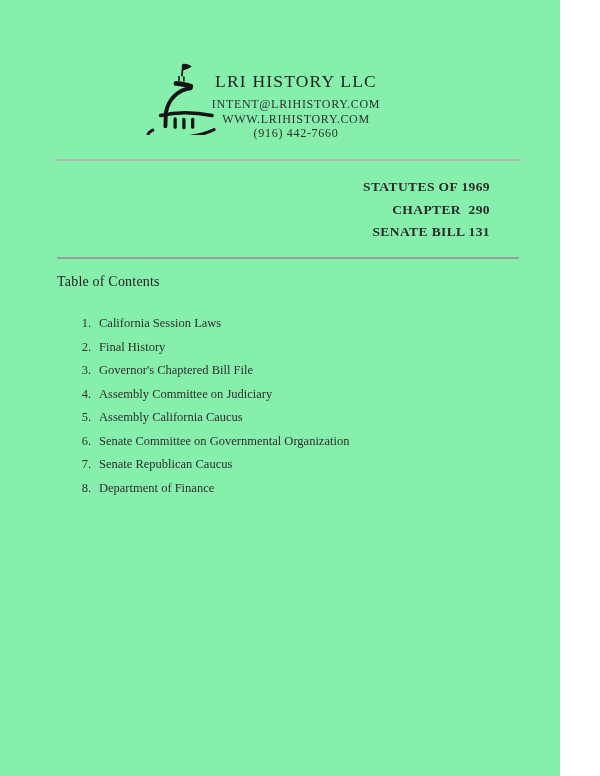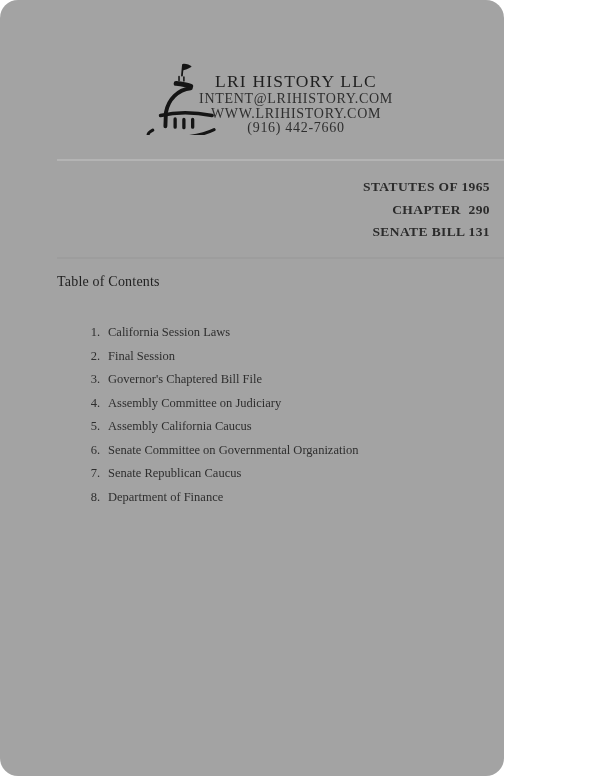--- a/index.html
+++ b/index.html
@@ -5,13 +5,12 @@
   html, body { margin: 0; padding: 0; background: #ffffff; }
   .page {
     position: relative;
-    width: 504px;
+    width: 560px;
     height: 776px;
-    background: #a3a3a3;
+    background: #86efac;
     font-family: "Liberation Serif", serif;
     color: #262626;
     overflow: hidden;
-    border-radius: 18px;
   }
 
   

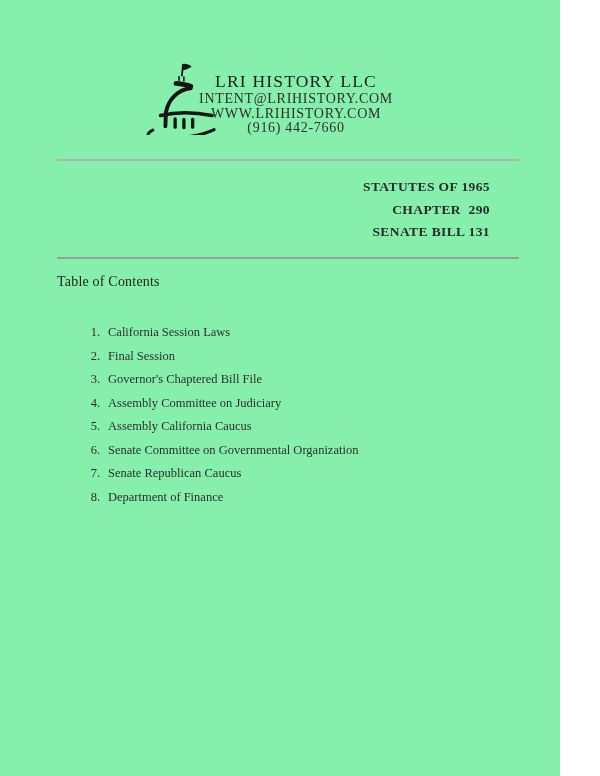--- a/index.html
+++ b/index.html
@@ -36,7 +36,8 @@
     white-space: nowrap;
   }
   .contact-block {
-    font-size: 14px;
+    margin-top: 5px;
+    font-size: 12px;
     letter-spacing: 0.7px;
     line-height: 14.5px;
     color: #2e2e2e;

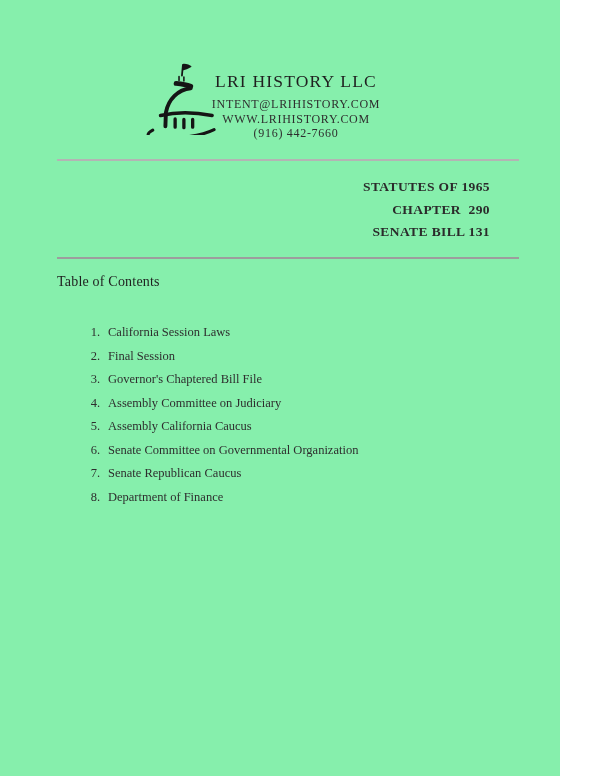--- a/index.html
+++ b/index.html
@@ -135,7 +135,7 @@
   <div class="rule rule-1"></div>
 
   <div class="case-header">
-    <div class="line">STATUTES OF 1965</div>
+    <div class="line">STATUTES OF 1969</div>
     <div class="line">CHAPTER  290</div>
     <div class="line">SENATE BILL 131</div>
   </div>

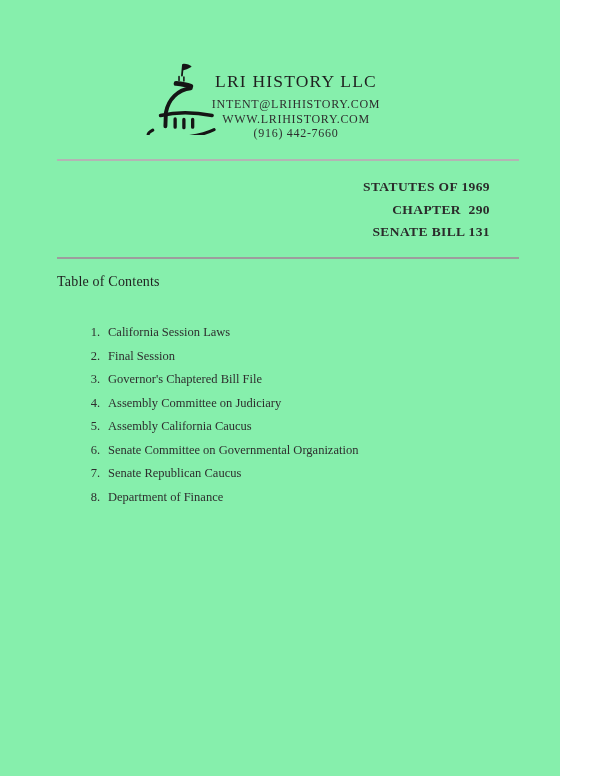--- a/index.html
+++ b/index.html
@@ -78,7 +78,7 @@
     left: 57px;
     top: 304px;
     width: 462px;
-    margin: 17px;
+    margin: 8px;
     padding: 0;
     list-style: none;
     font-size: 12.5px;

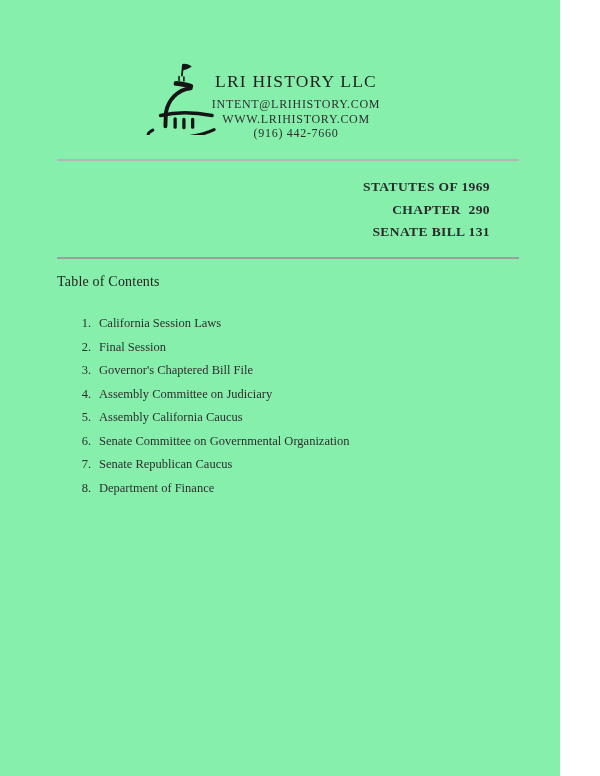--- a/index.html
+++ b/index.html
@@ -149,7 +149,7 @@
       <span class="toc-num">1.</span><span>California Session Laws</span>
     </li>
     <li>
-      <span class="toc-num">2.</span><span>Final Session</span>
+      <span class="toc-num">2.</span><span>Final History</span>
     </li>
     <li>
       <span class="toc-num">3.</span><span>Governor's Chaptered Bill File</span>

